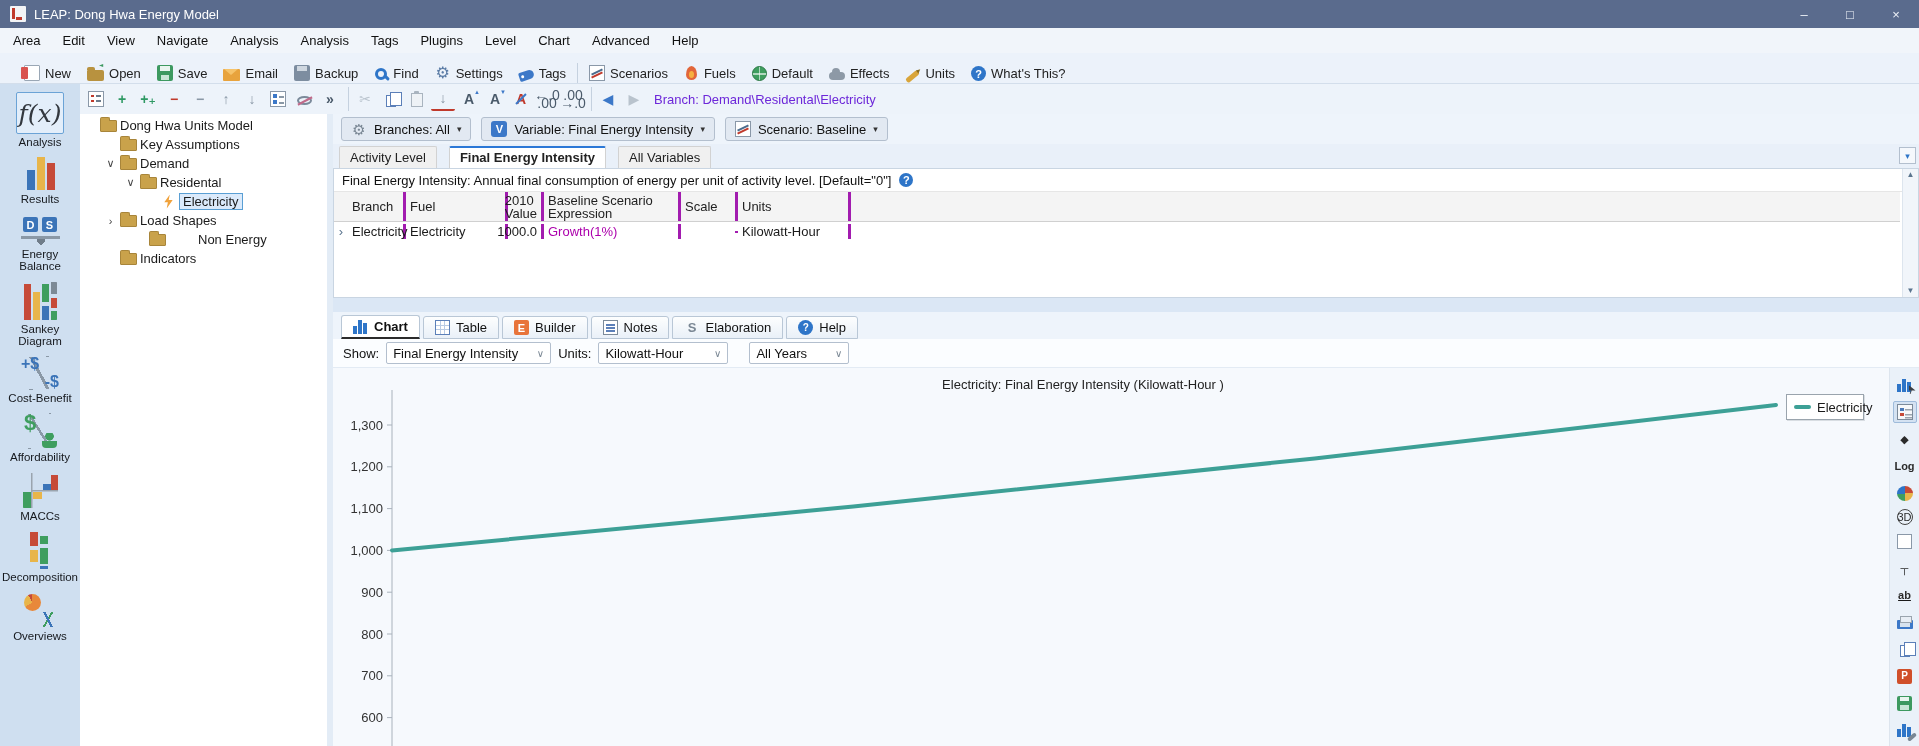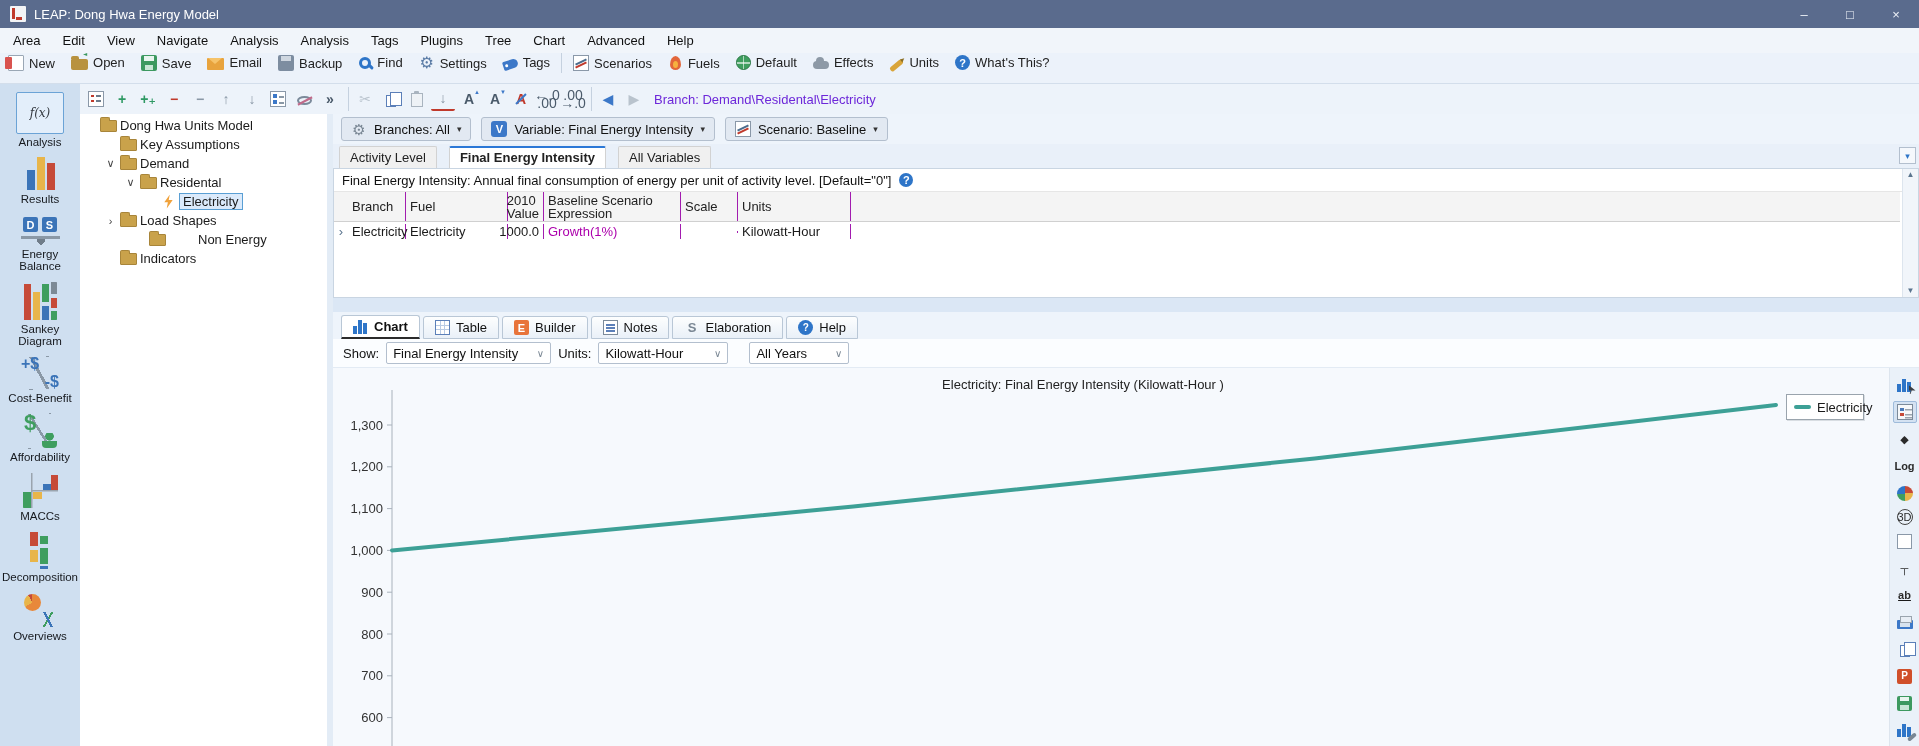--- a/index.html
+++ b/index.html
@@ -272,7 +272,7 @@
       <span class="menu-item">Analysis</span>
       <span class="menu-item">Tags</span>
       <span class="menu-item">Plugins</span>
-      <span class="menu-item">Tree</span>
+      <span class="menu-item">Level</span>
       <span class="menu-item">Chart</span>
       <span class="menu-item">Advanced</span>
       <span class="menu-item">Help</span>

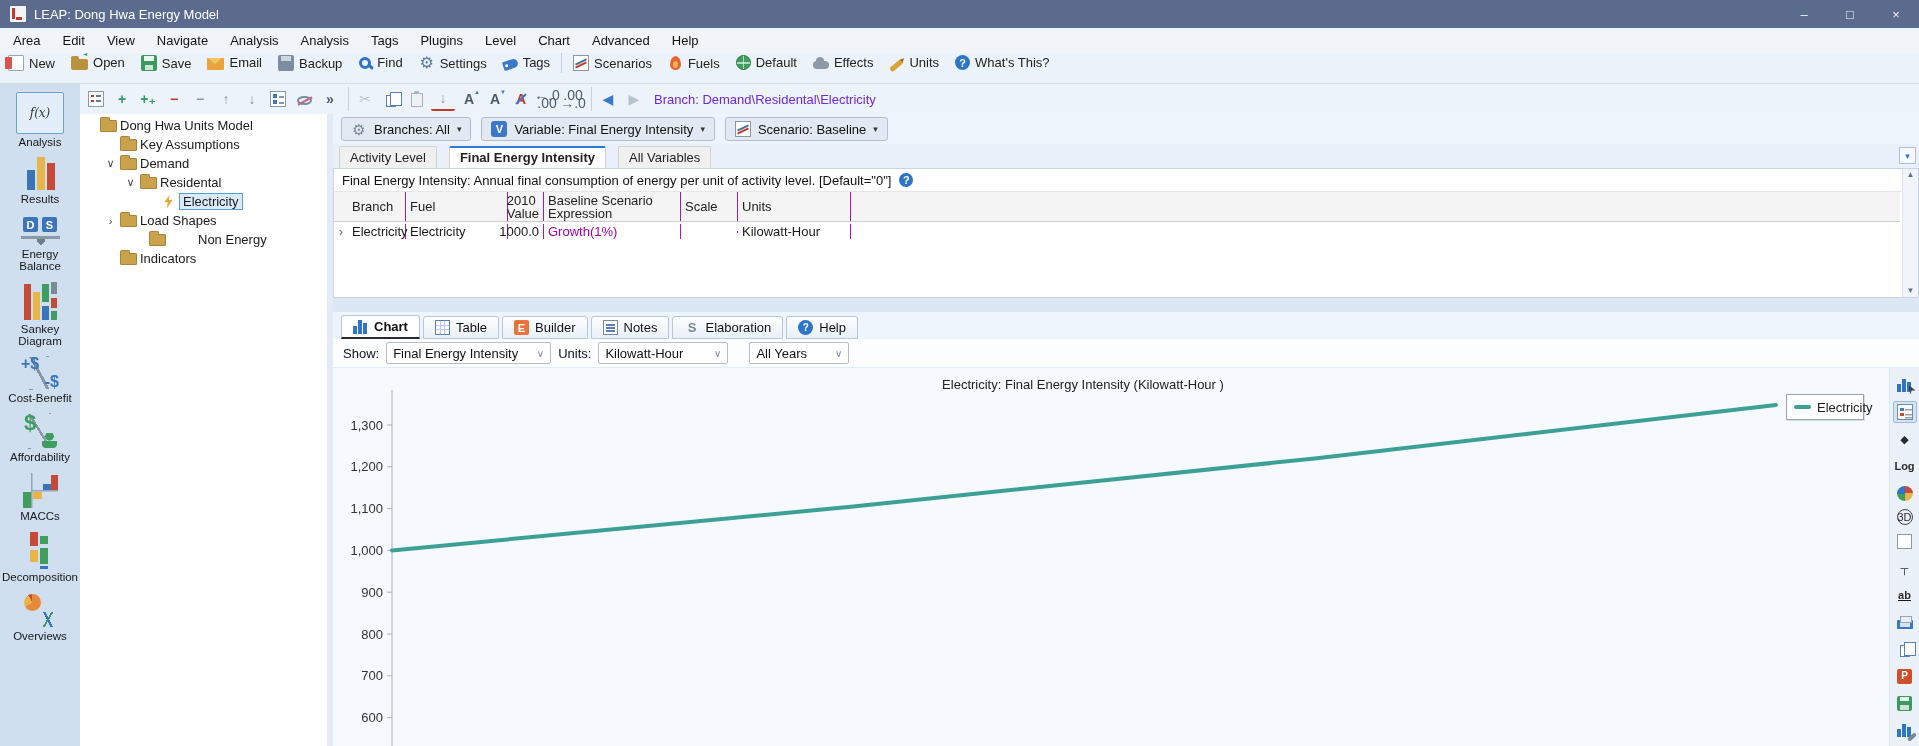--- a/index.html
+++ b/index.html
@@ -21,7 +21,7 @@
   .menu-item{padding:0 11px;line-height:25px;color:#111}
 
   
-  .toolbar{height:31px;background:#ecf2fa;border-bottom:1px solid #d3deeb;display:flex;align-items:flex-start;padding-left:0;flex:none}
+  .toolbar{height:31px;background:#ecf2fa;border-bottom:1px solid #d3deeb;display:flex;align-items:flex-end;padding-left:16px;flex:none}
   .tb-btn{display:flex;align-items:center;gap:5px;padding:2px 8px;color:#222}
   .tb-btn.sep-before{border-left:1px solid #c5d1df;margin-left:3px;padding-left:11px}
   .ic{display:inline-block;width:16px;height:16px;position:relative;flex:none}

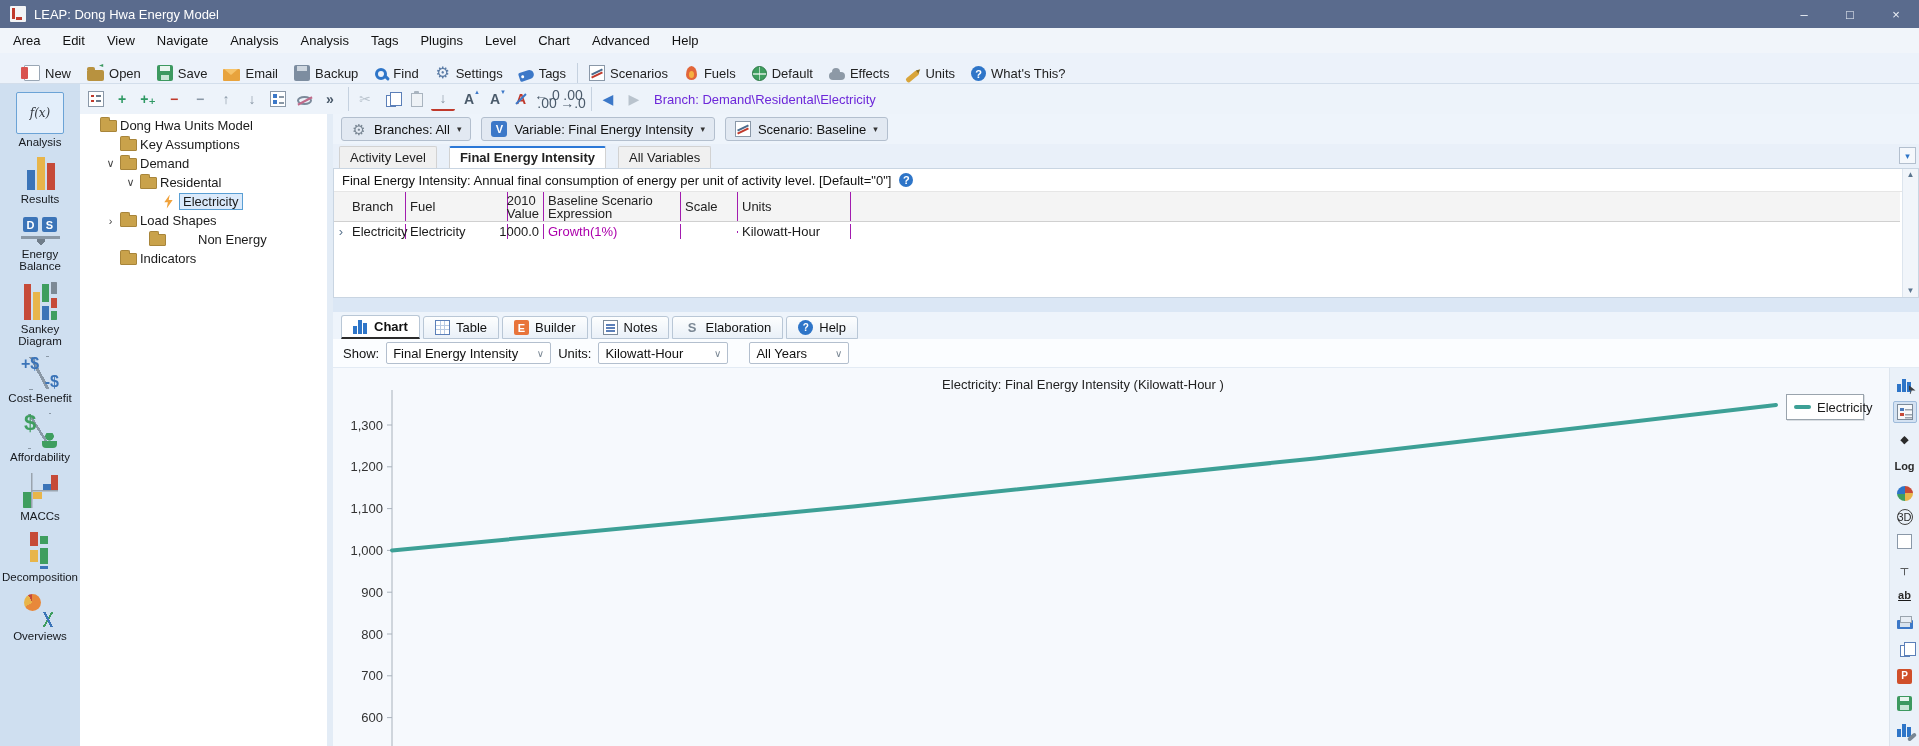--- a/index.html
+++ b/index.html
@@ -66,7 +66,7 @@
   .nav-ico{width:48px;height:42px;display:flex;align-items:center;justify-content:center;border:1px solid transparent;border-radius:2px}
   .nav-item.selected .nav-ico{border-color:#6ba3d6;background:#e3eefa}
   .nav-label{font-size:11.5px;color:#15181d;text-align:center;line-height:12px}
-  .nav-ico.glyph{font-family:"DejaVu Serif","Liberation Serif",serif;font-style:italic;font-size:12px;color:#33383f}
+  .nav-ico.glyph{font-family:"DejaVu Serif","Liberation Serif",serif;font-style:italic;font-size:25px;color:#33383f}
   .ic-results{width:31px;height:34px;background:
     linear-gradient(#3b74b8 0 0) 1px 100%/8px 20px no-repeat,
     linear-gradient(#e8b54a 0 0) 11px 100%/8px 34px no-repeat,

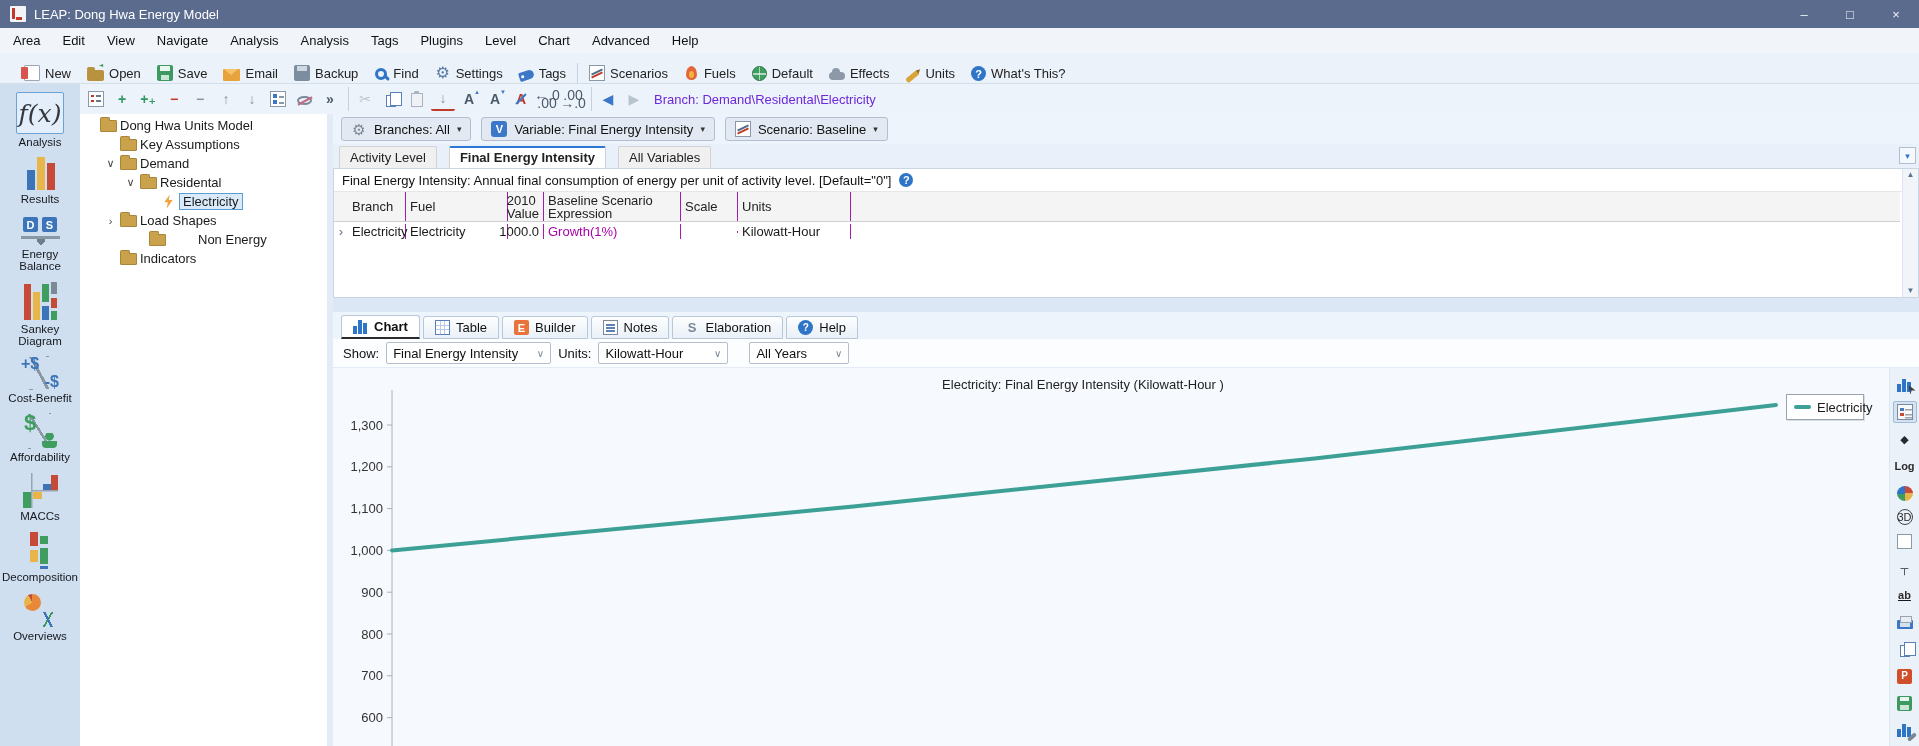--- a/index.html
+++ b/index.html
@@ -176,7 +176,7 @@
   .grid{padding-right:18px}
   .grid-head{display:flex;border-bottom:1px solid #d0d0d0;background:#f4f4f4;min-height:30px}
   .grid-row{display:flex;height:19px;align-items:center}
-  .gcell{padding:1px 4px;border-right:1px solid #a21caf;display:flex;align-items:center;line-height:13px}
+  .gcell{padding:1px 4px;border-right:3px solid #a21caf;display:flex;align-items:center;line-height:13px}
   .grid-head .gcell{color:#222}
   .gind{width:14px;flex:none;border-right:none;color:#5a748e;font-size:13px;justify-content:center;padding:0}
   .c-branch{width:58px}.c-fuel{width:102px}.c-value{width:36px;justify-content:flex-end;text-align:left}

